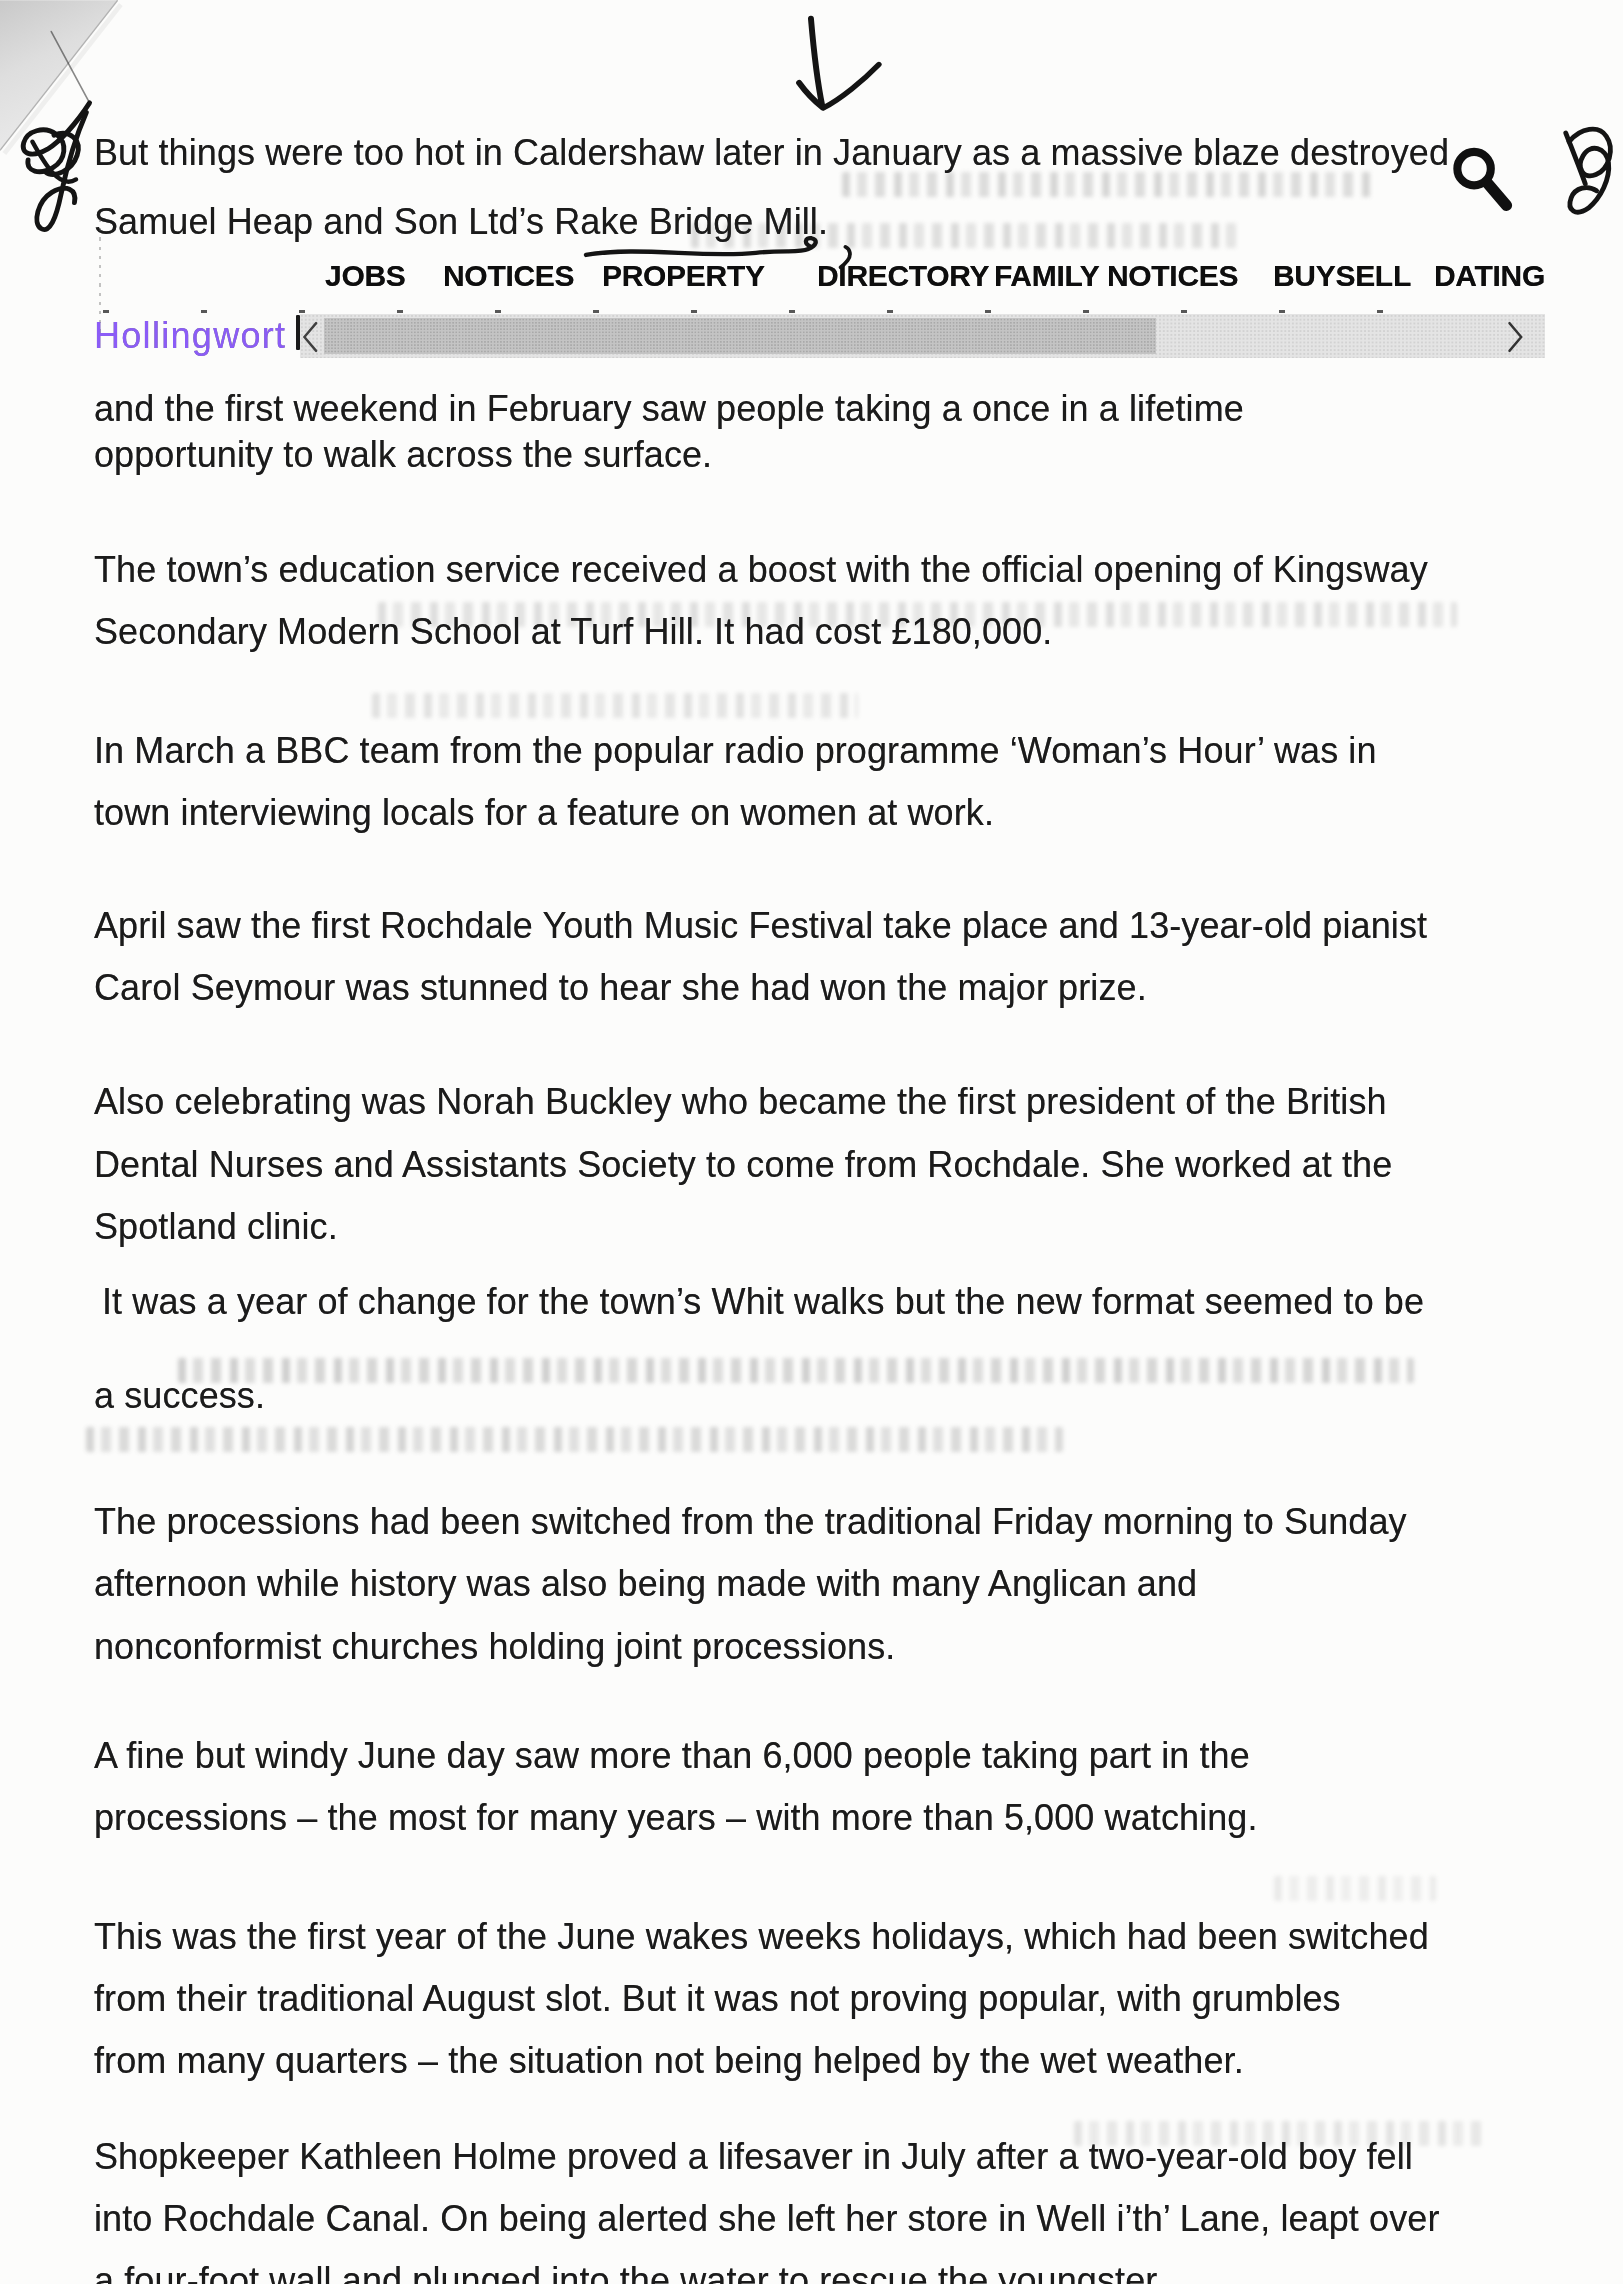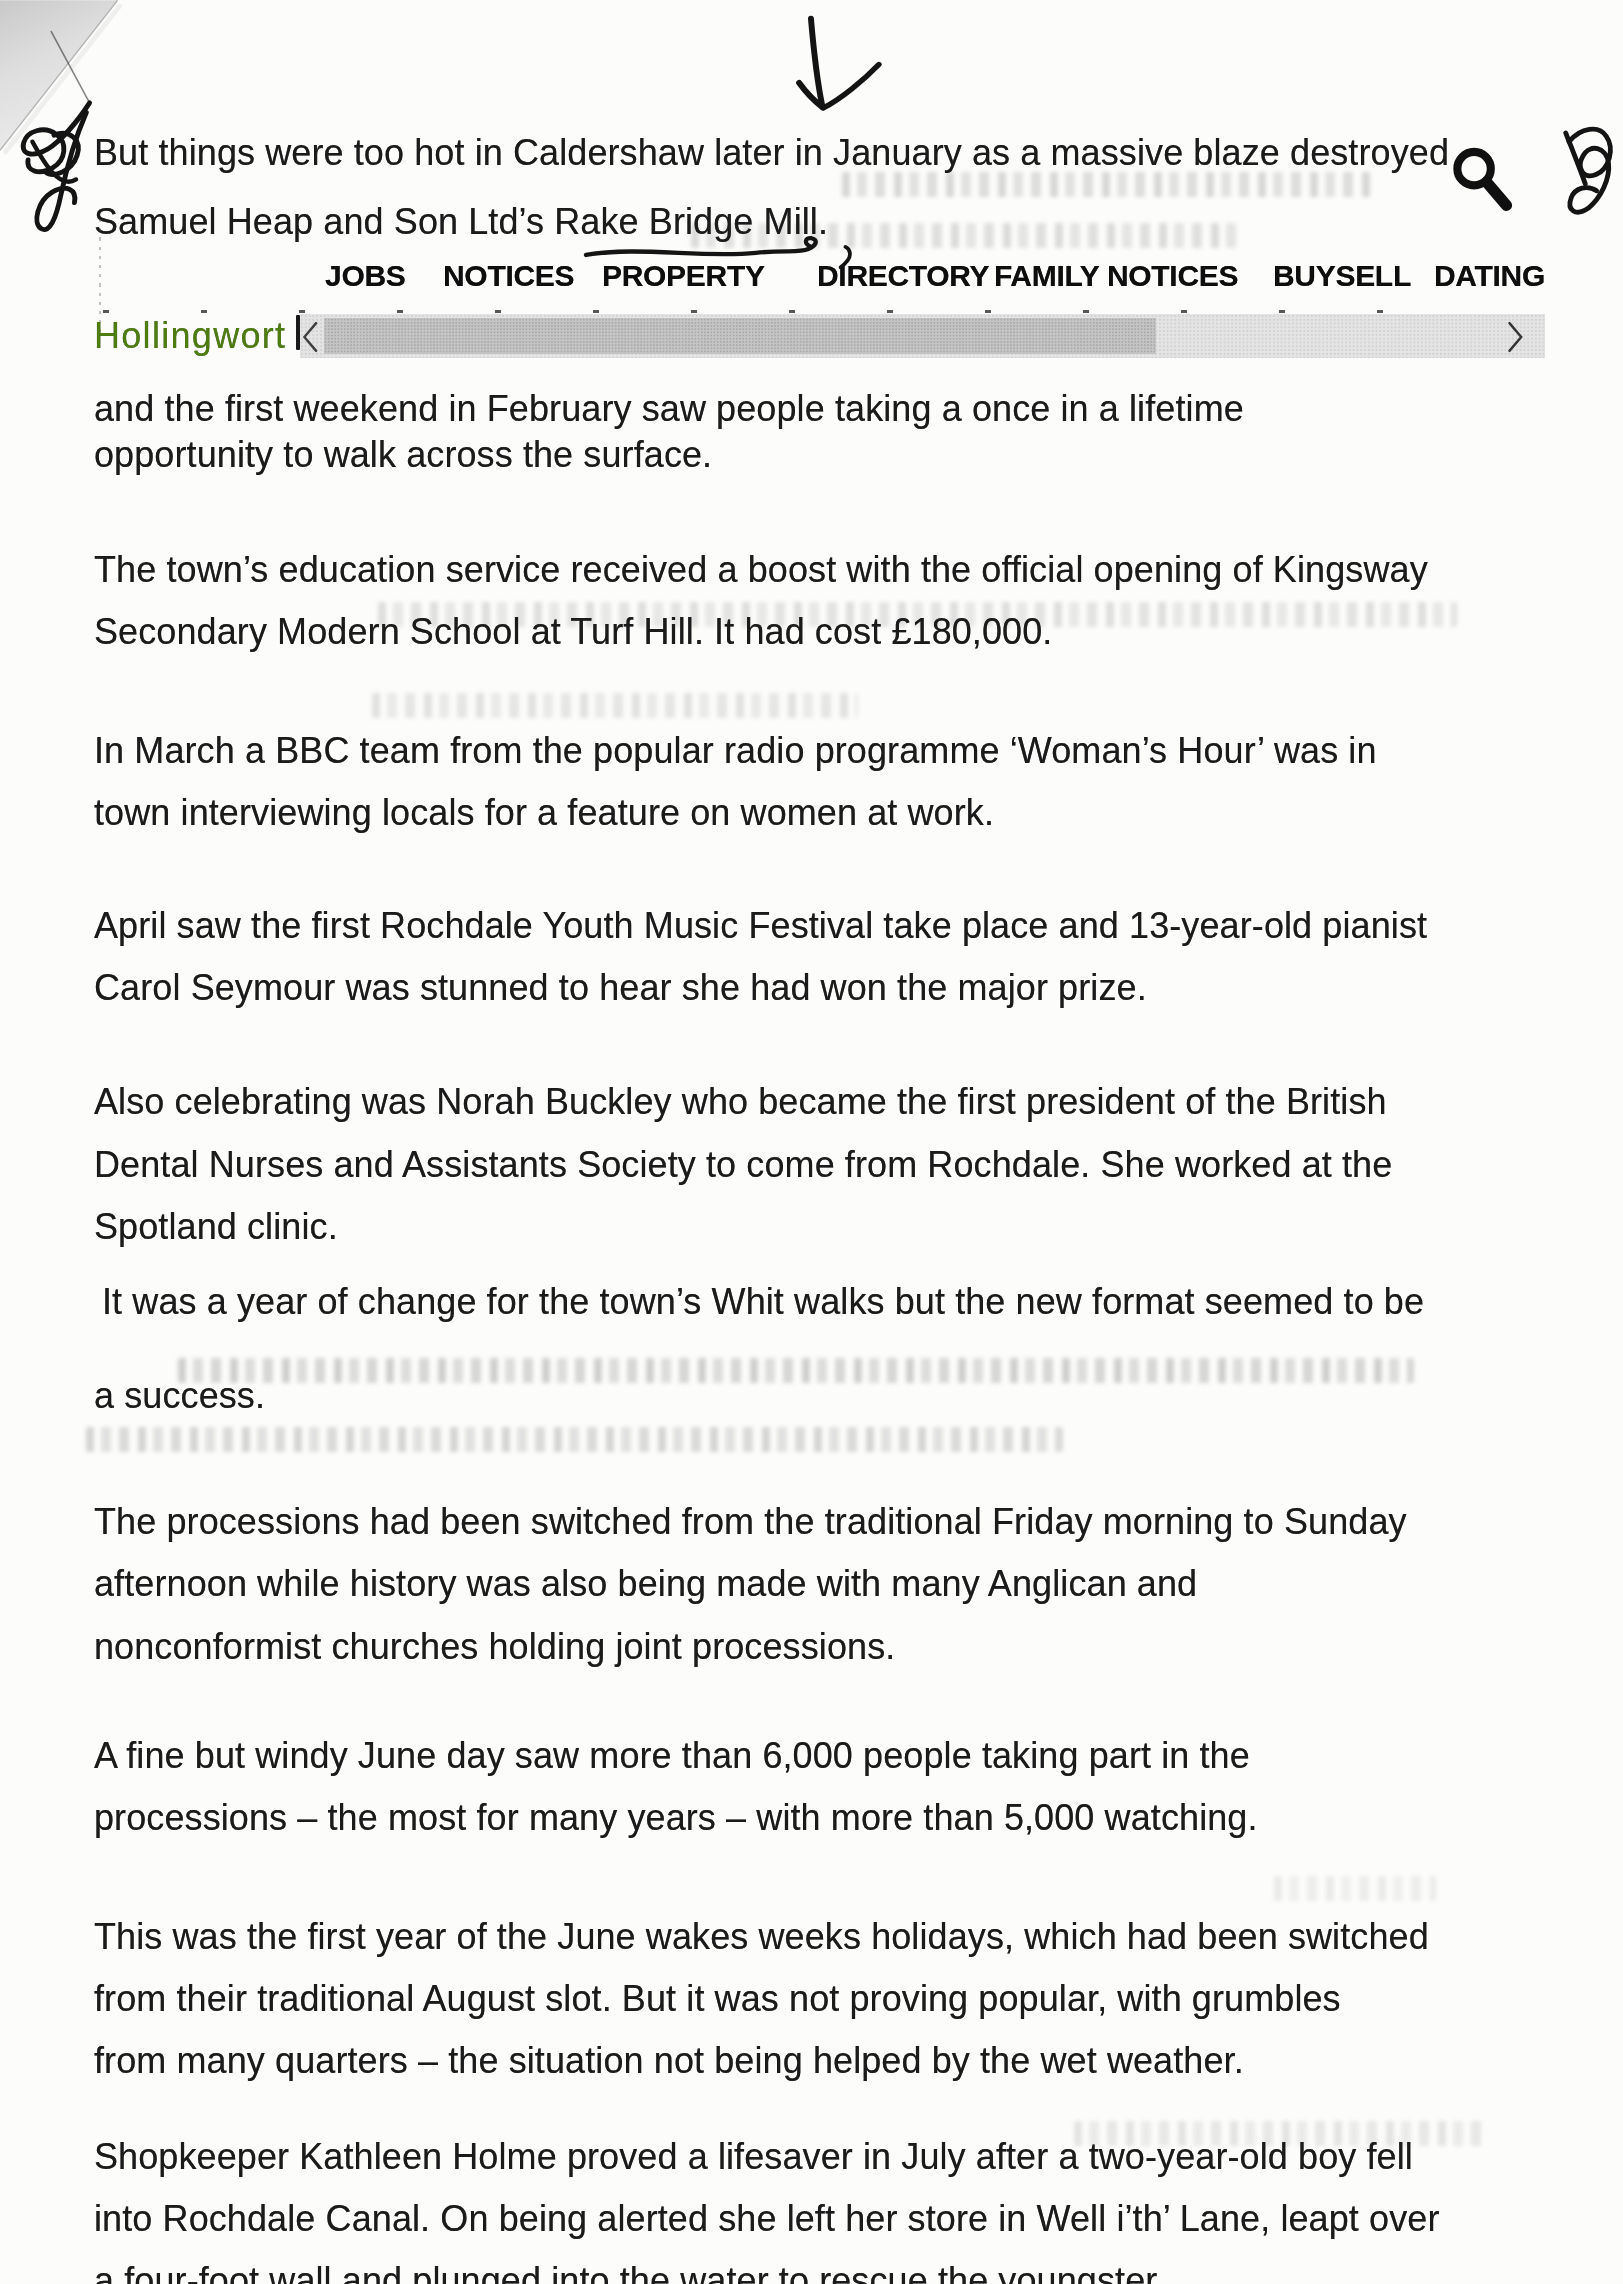--- a/index.html
+++ b/index.html
@@ -29,7 +29,7 @@
   
   .partial-word{
     position:absolute;left:94px;top:316px;
-    font-size:36px;line-height:39px;color:#4d7c0f;
+    font-size:36px;line-height:39px;color:#8b5cf6;
     letter-spacing:1.3px;text-shadow:0 0 0.5px rgba(25,25,25,.6);
   }
   .h-stem{position:absolute;left:296px;top:315px;width:3.8px;height:35px;background:#1a1a1a;border-radius:1.1px;}

